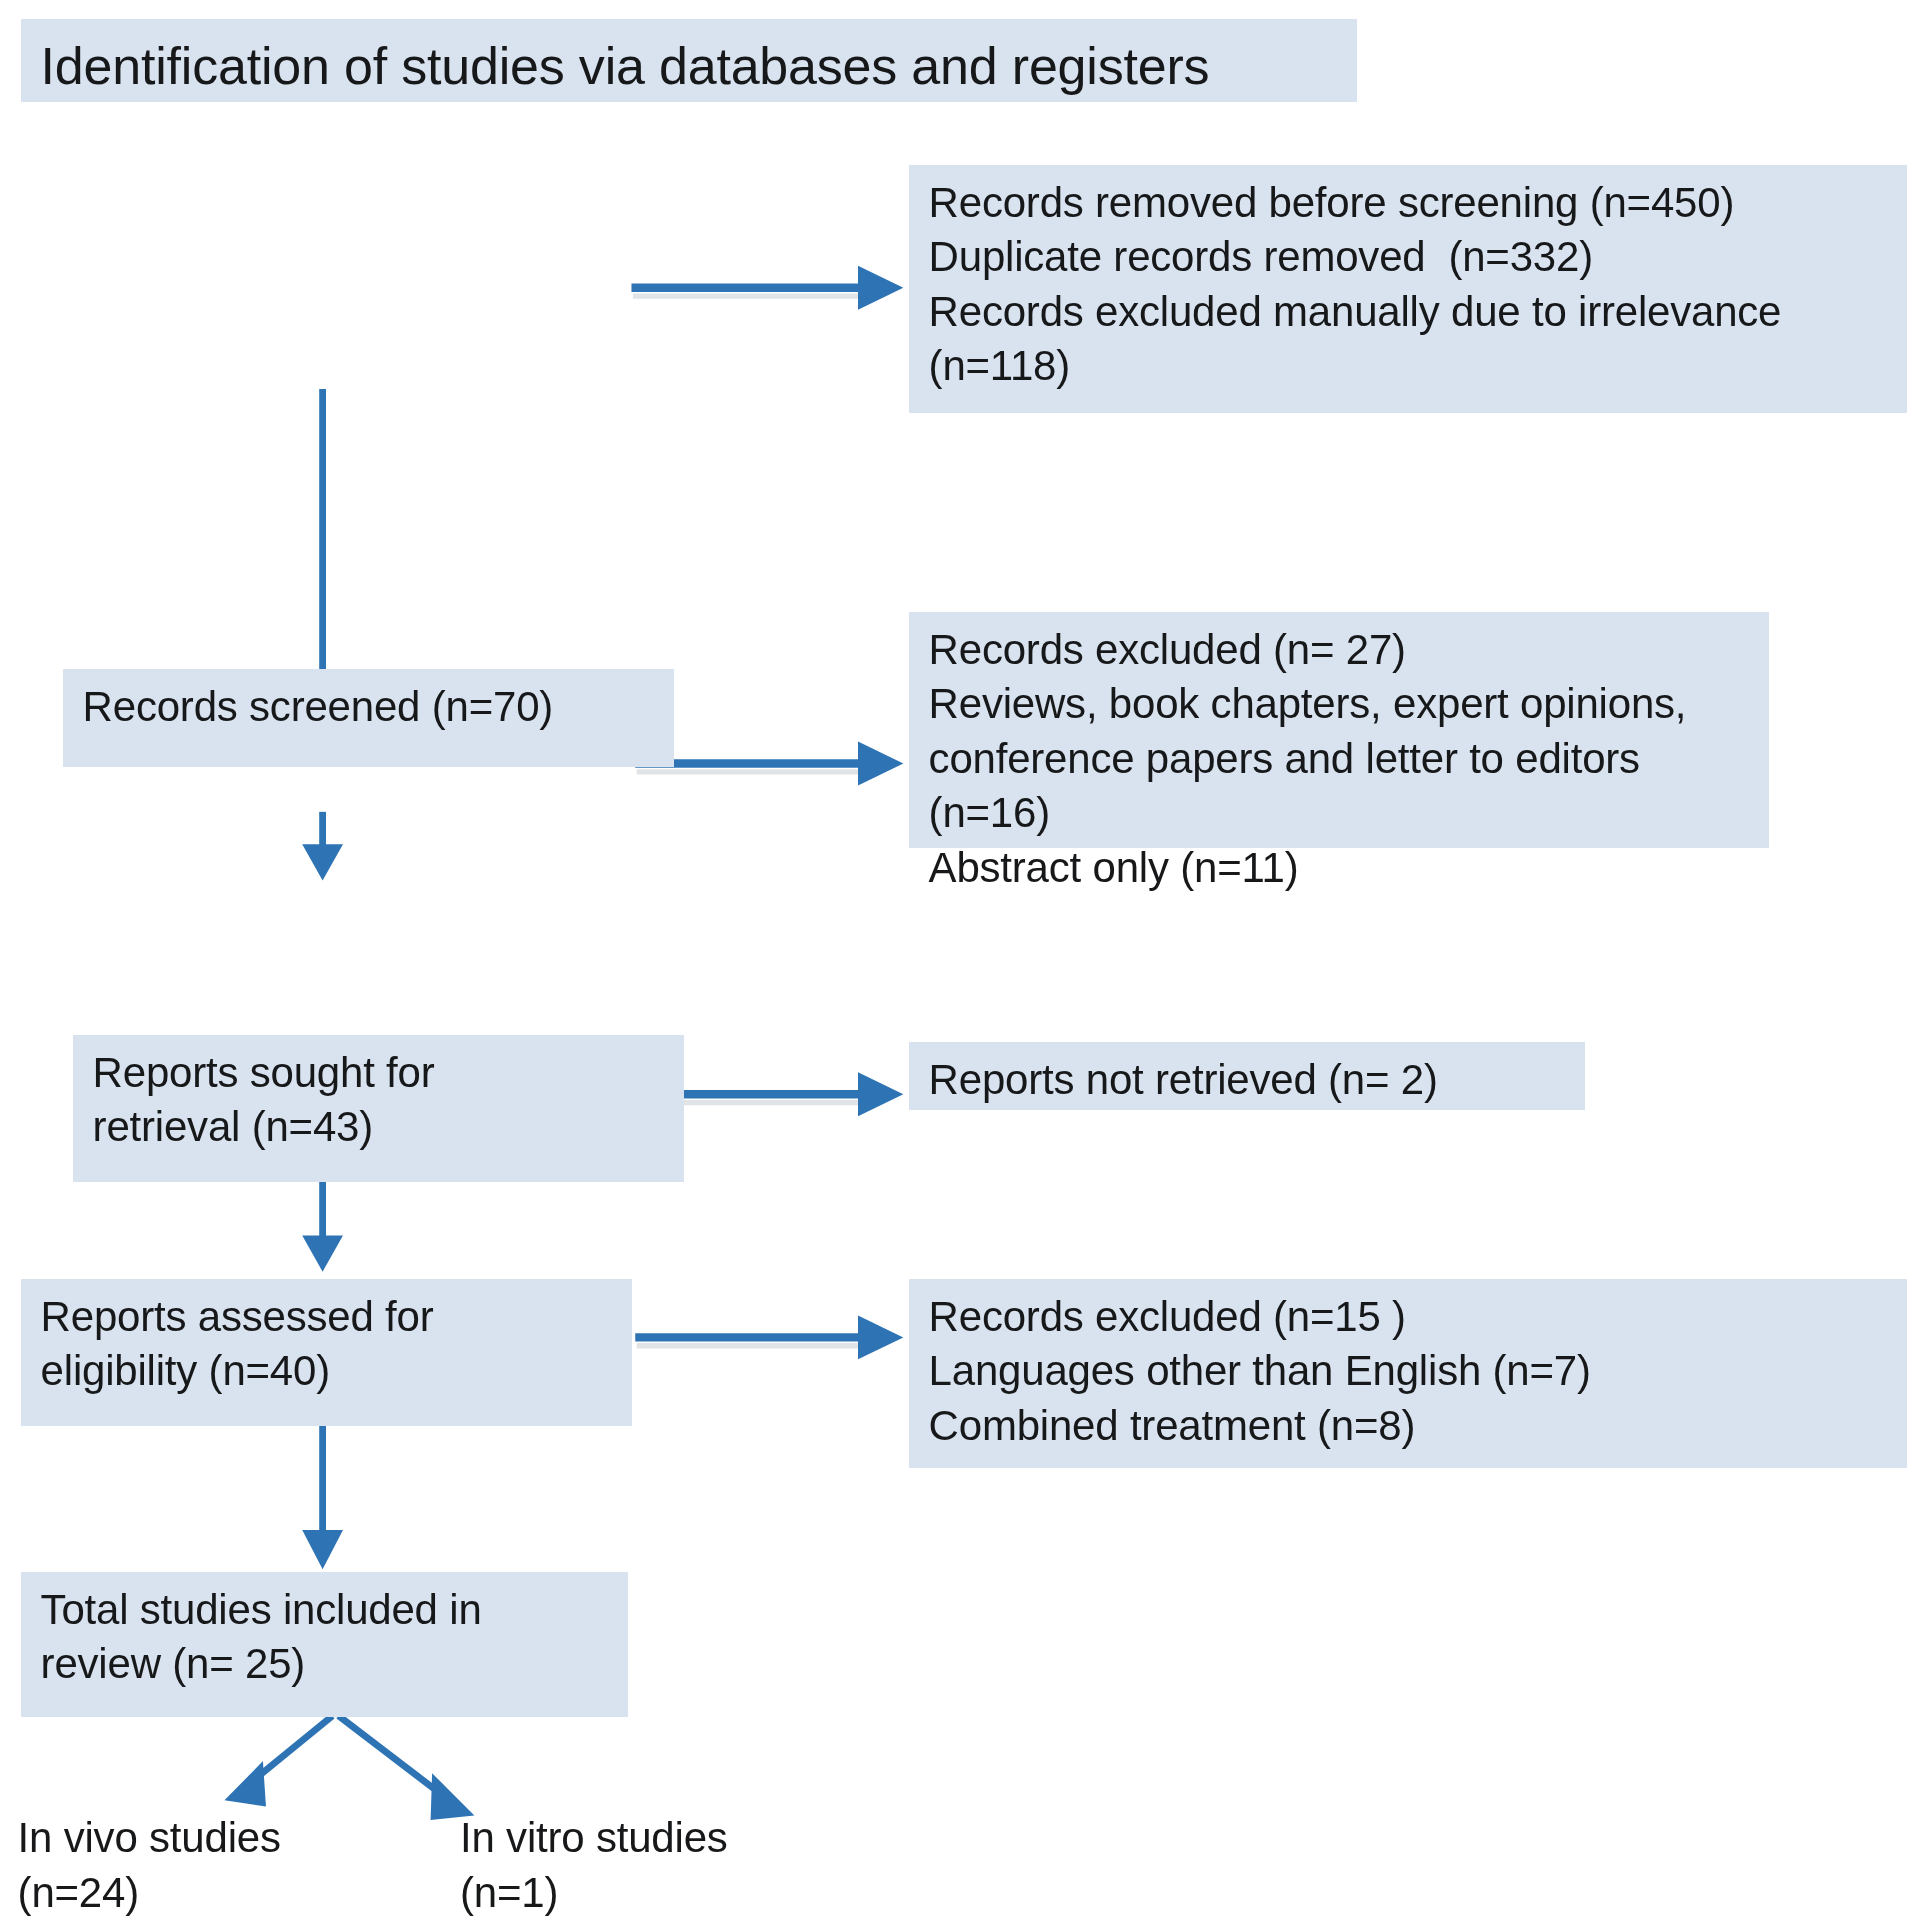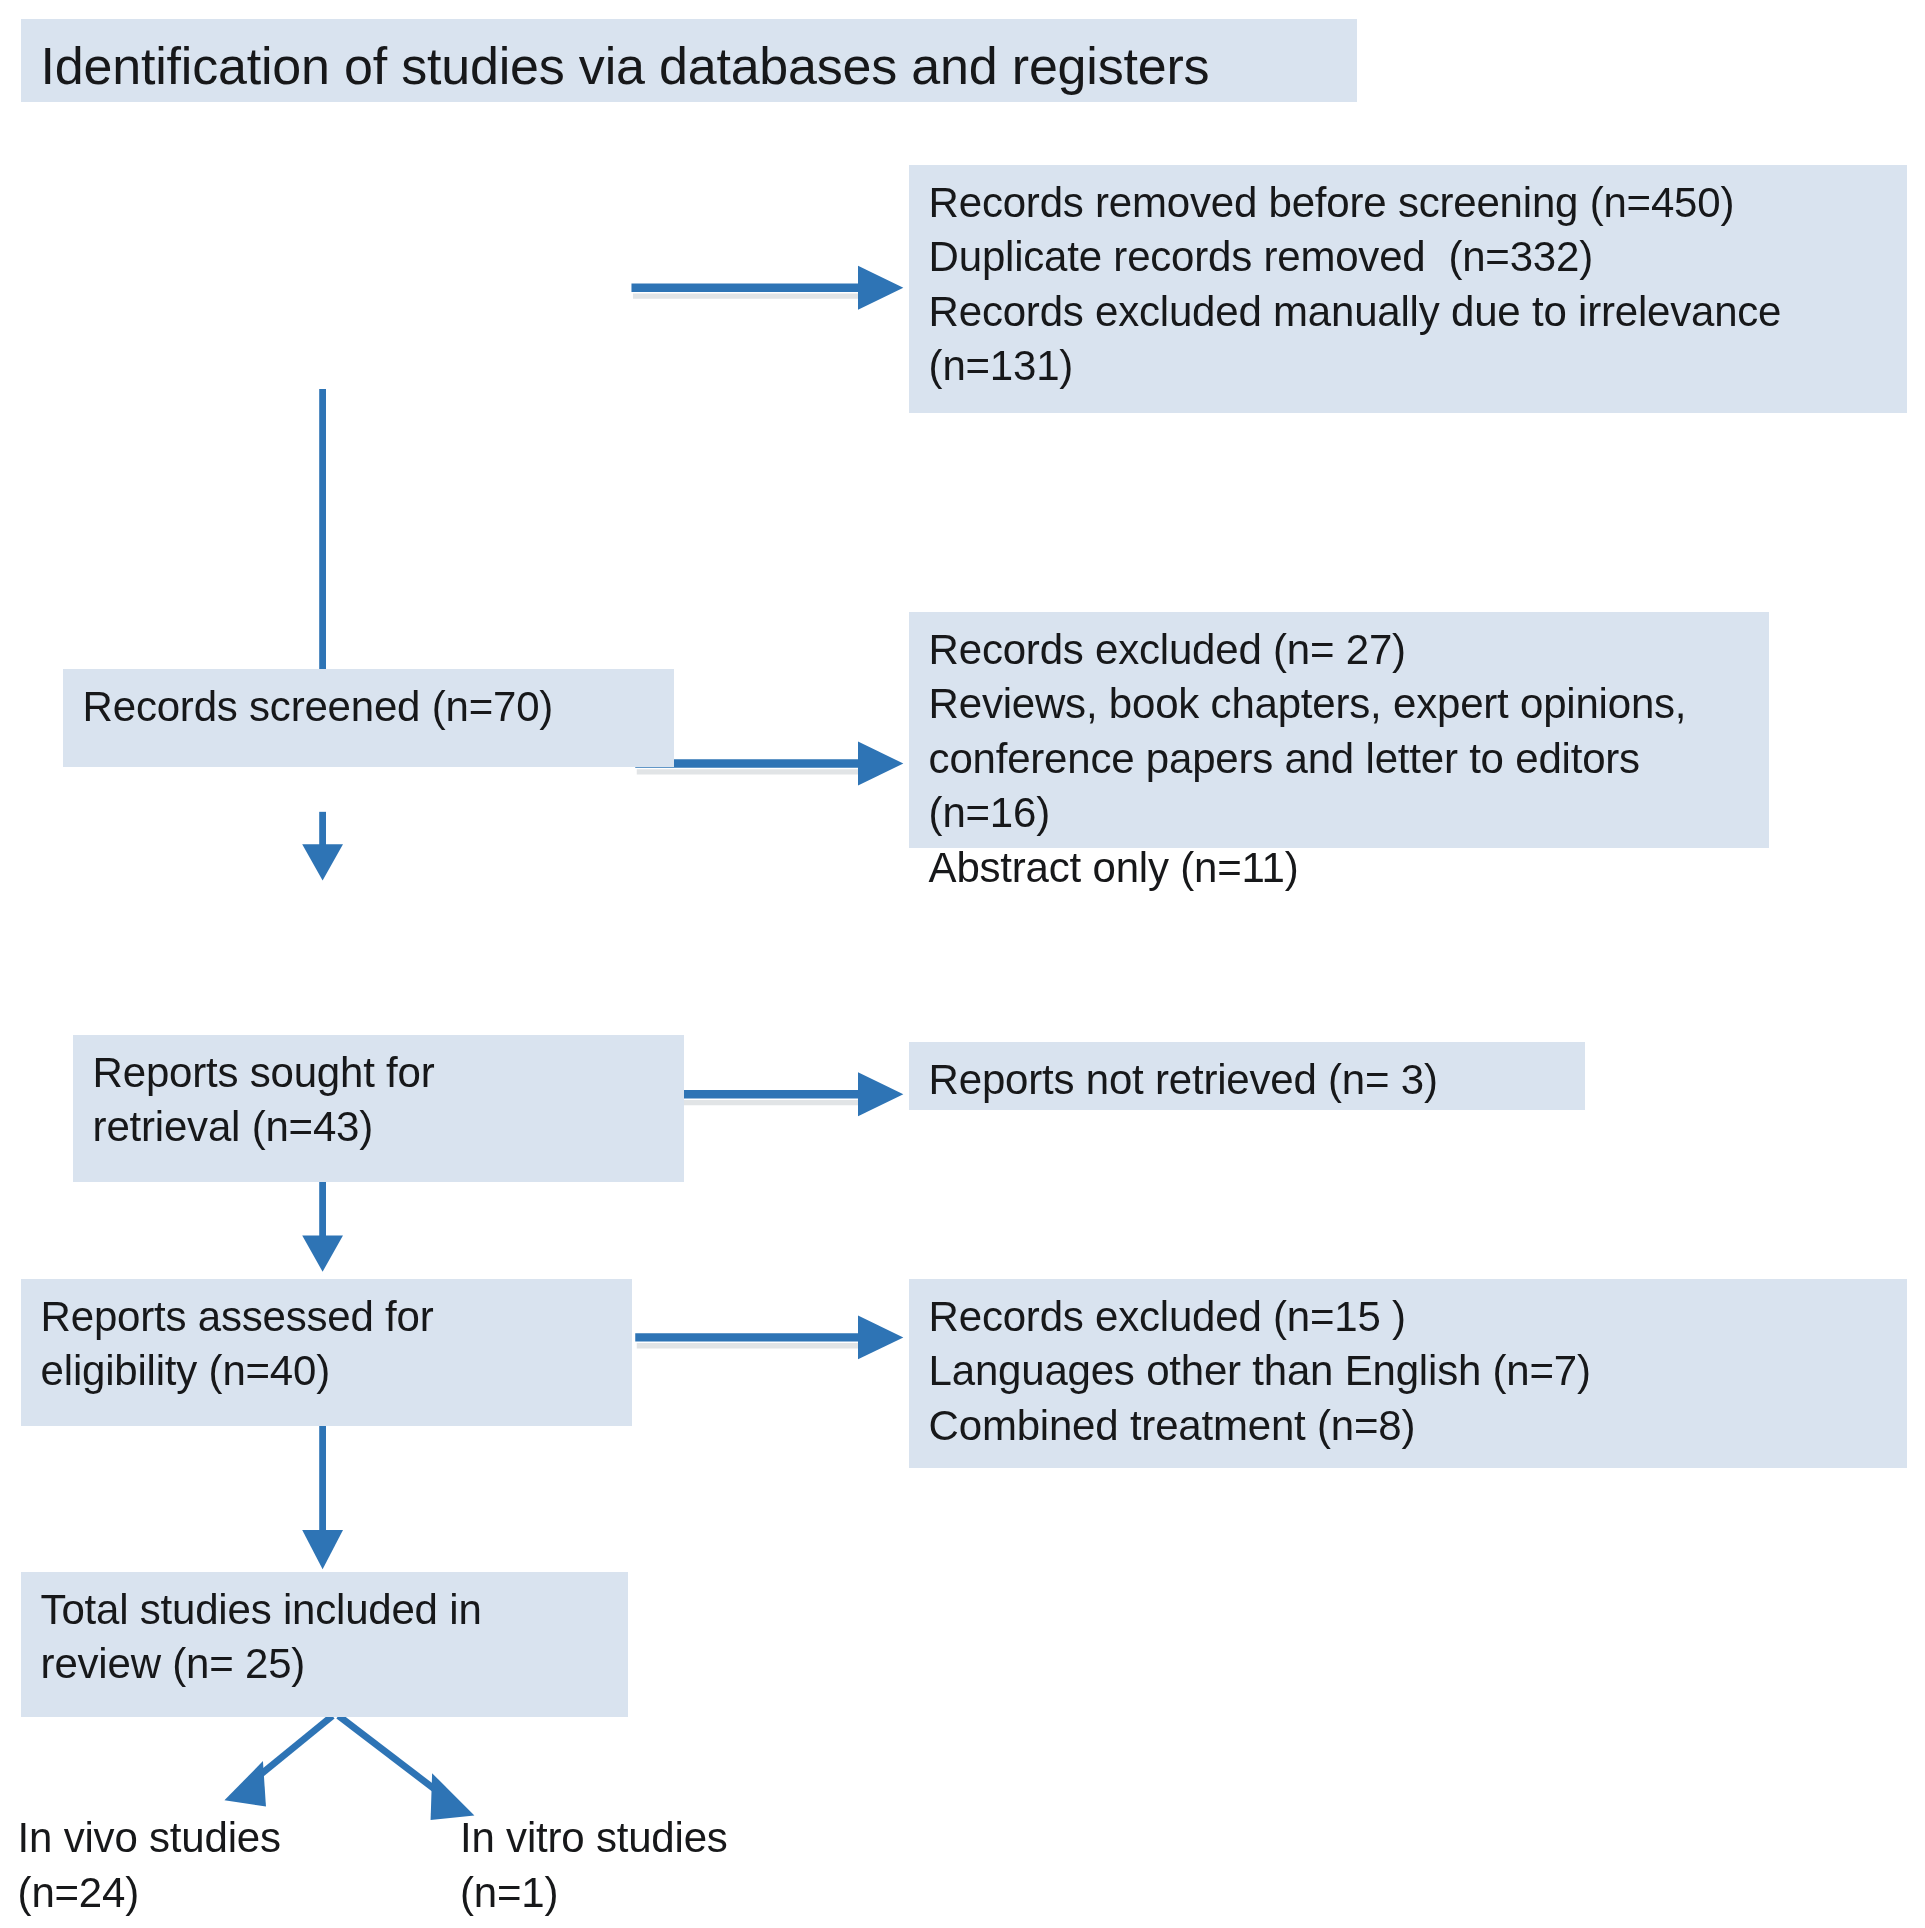--- a/index.html
+++ b/index.html
@@ -138,7 +138,7 @@
   <div class="box" style="left:909px; top:165px; width:998px; height:248px;">Records removed before screening (n=450)
 Duplicate records removed  (n=332)
 Records excluded manually due to irrelevance
-(n=131)</div>
+(n=118)</div>
 
   <div class="box" style="left:21px; top:669px; width:611px; height:98px;margin-left:42px;">Records screened (n=70)</div>
 

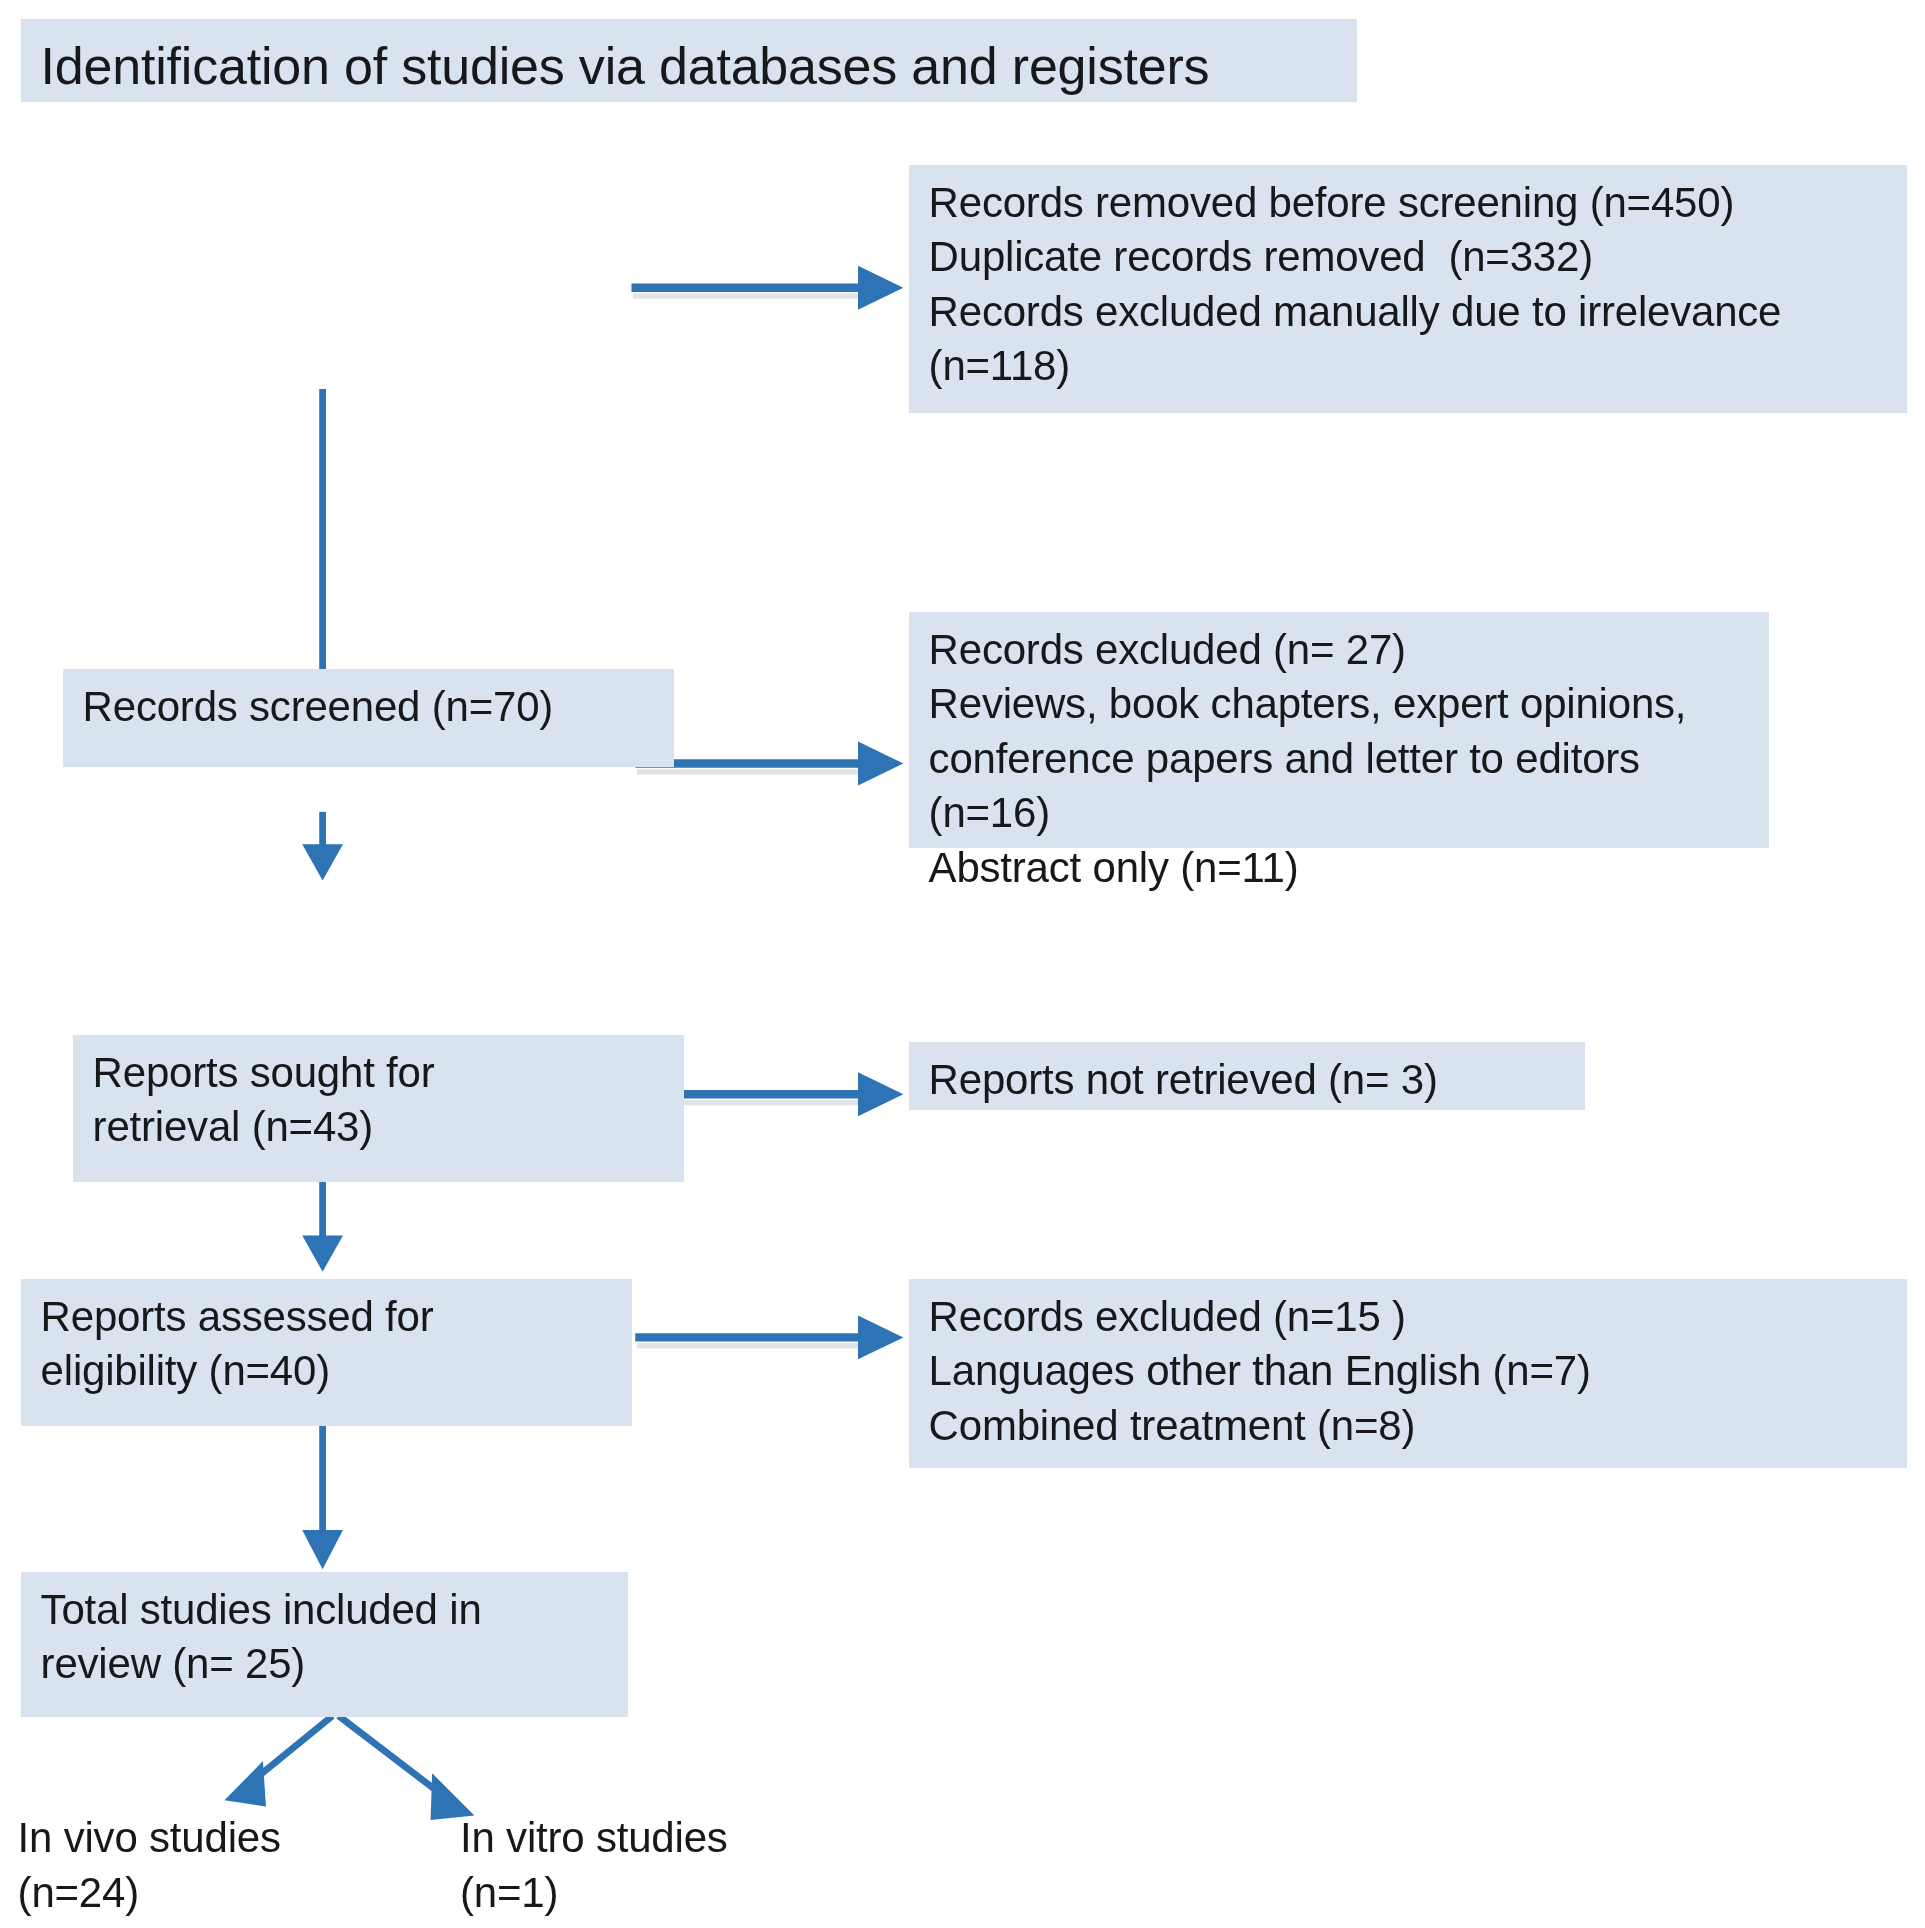--- a/index.html
+++ b/index.html
@@ -150,7 +150,7 @@
   <div class="box" style="left:37px; top:1035px; width:611px; height:147px;margin-left:36px;">Reports sought for
 retrieval (n=43)</div>
 
-  <div class="box" style="left:909px; top:1042px; width:676px; height:68px;">Reports not retrieved (n= 3)</div>
+  <div class="box" style="left:909px; top:1042px; width:676px; height:68px;">Reports not retrieved (n= 2)</div>
 
   <div class="box" style="left:21px; top:1279px; width:611px; height:147px;">Reports assessed for
 eligibility (n=40)</div>

